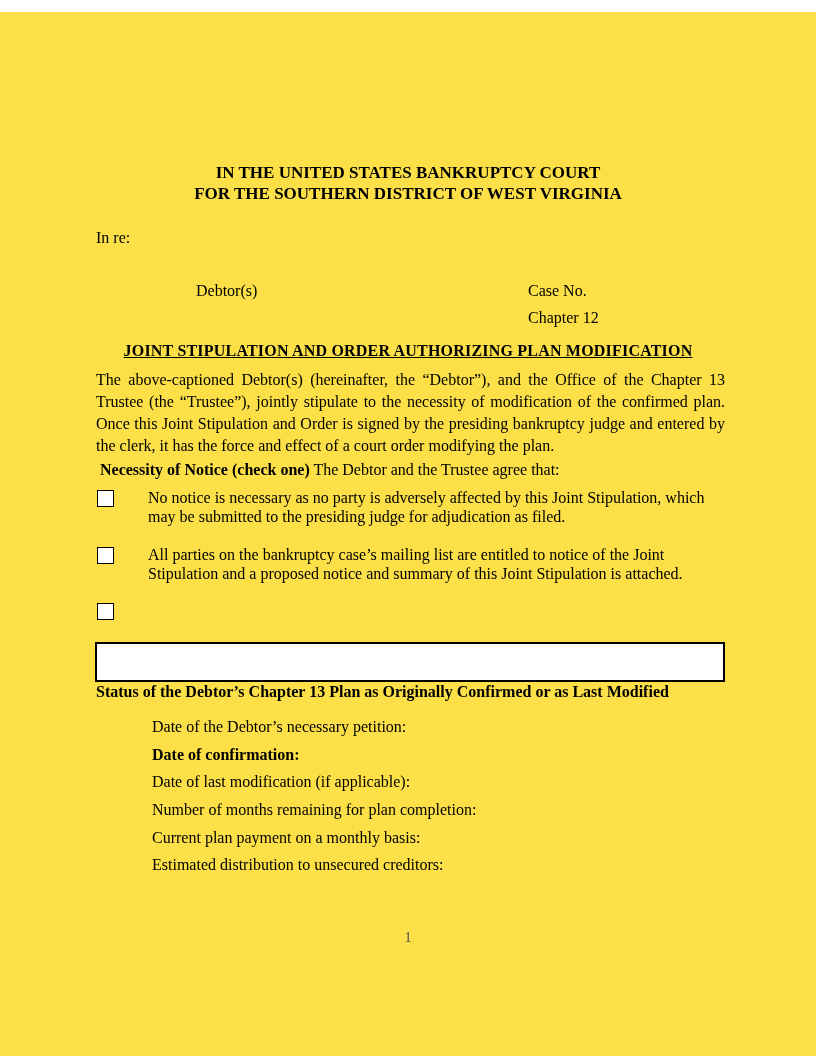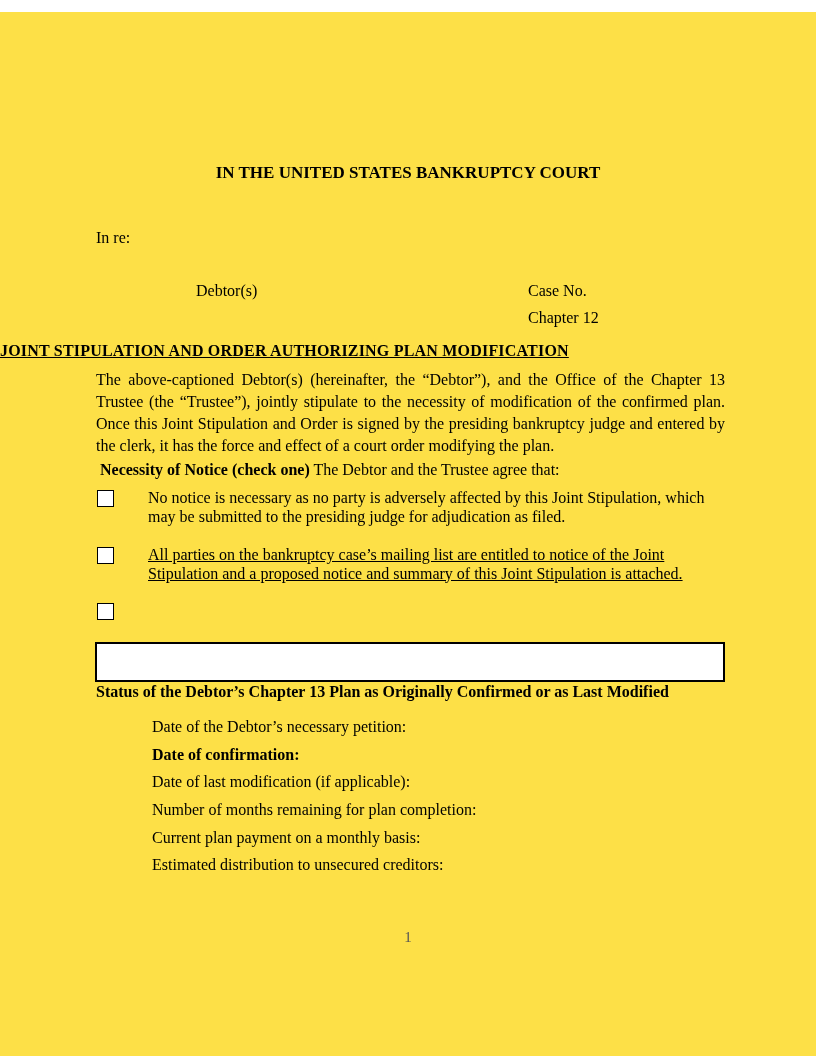--- a/index.html
+++ b/index.html
@@ -77,6 +77,7 @@
 
   <div class="abs court-title">
     <div>IN THE UNITED STATES BANKRUPTCY COURT</div>
+    <div>FOR THE SOUTHERN DISTRICT OF WEST VIRGINIA</div>
   </div>
 
   <div class="abs in-re">In re:</div>

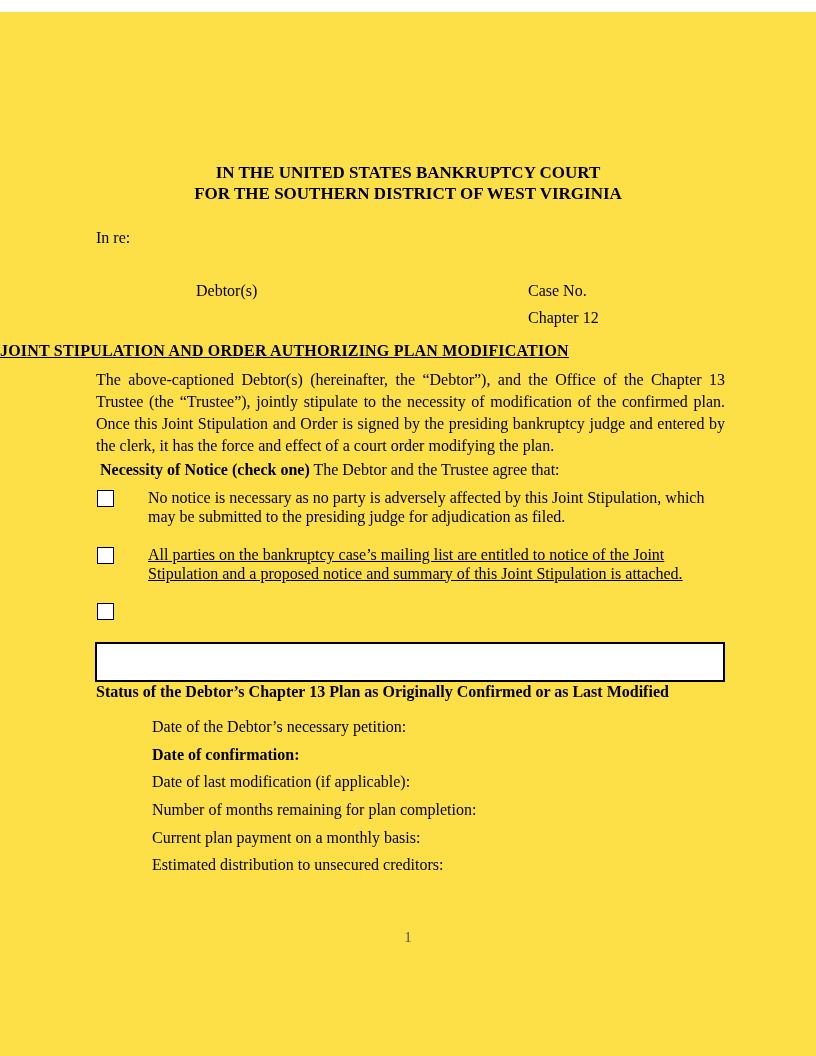--- a/index.html
+++ b/index.html
@@ -27,7 +27,7 @@
     .chapter { top: 297px; left: 528px; }
     .main-heading {
       top: 330px; left: 0; width: 100%;
-      font-weight: bold;
+      text-align: center; font-weight: bold;
       text-decoration: underline;
       letter-spacing: 0.2px;
     }

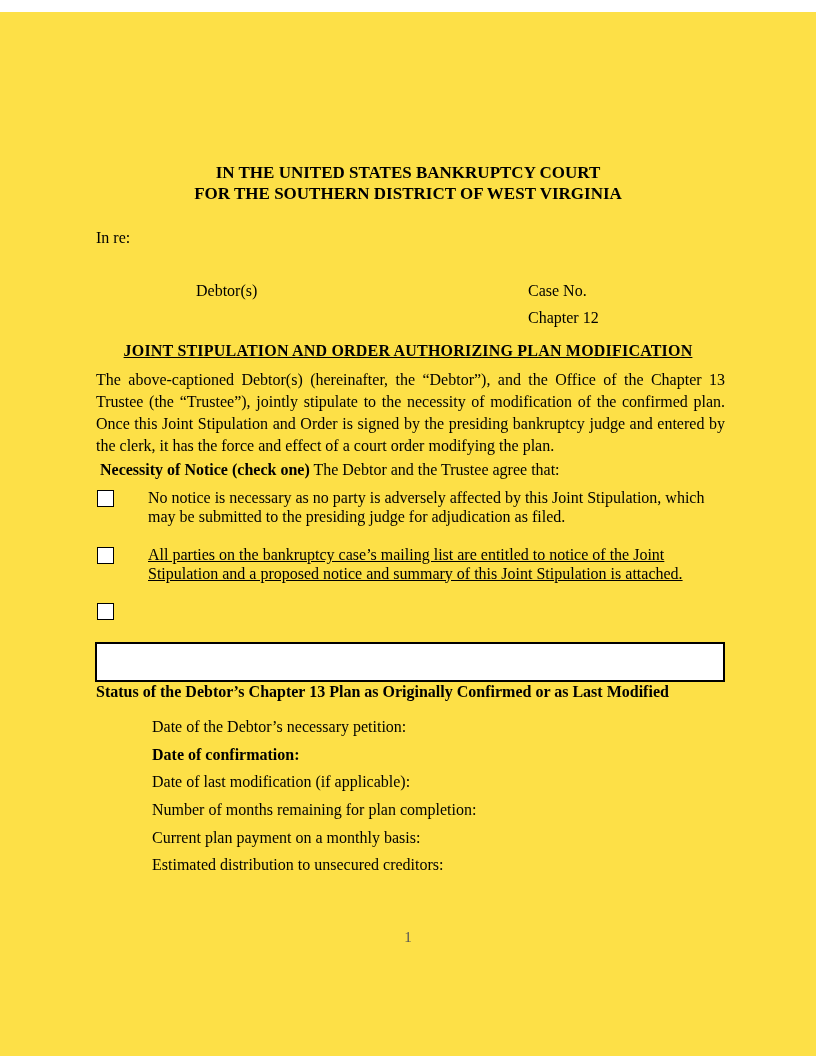--- a/index.html
+++ b/index.html
@@ -47,7 +47,7 @@
     .cb3 { top: 591px; left: 97px; }
     .cb-text { width: 577px; line-height: 18.5px; left: 148px; }
     .cbt1 { top: 477px; }
-    .cbt2 { top: 534px; text-decoration: underline; }
+    .cbt2 { top: 534px; }
     .cbt3 { top: 590px; }
     .entities-box {
       top: 630px; left: 95px; width: 630px; height: 40px;

